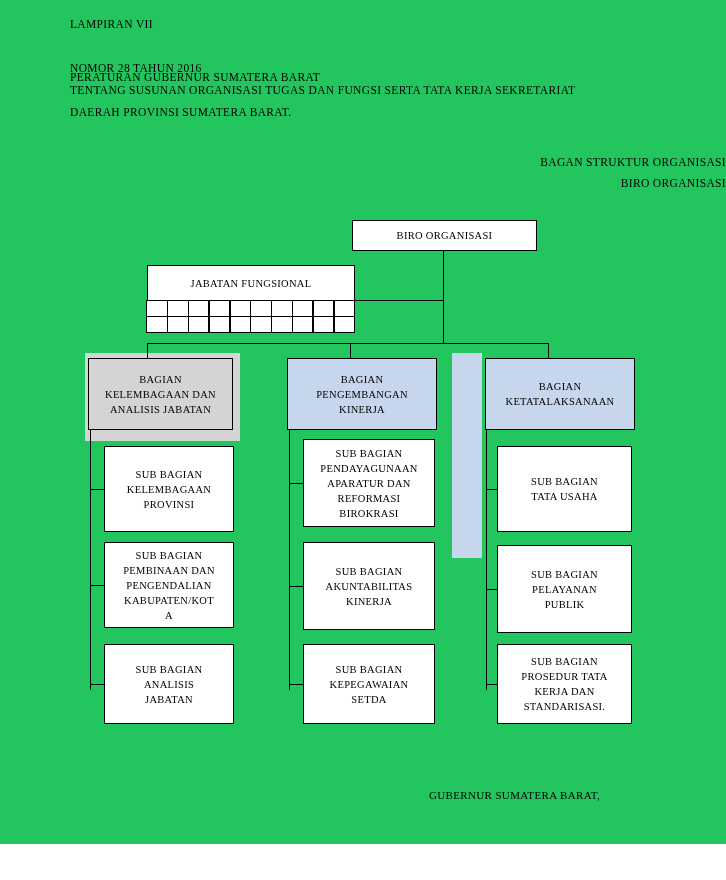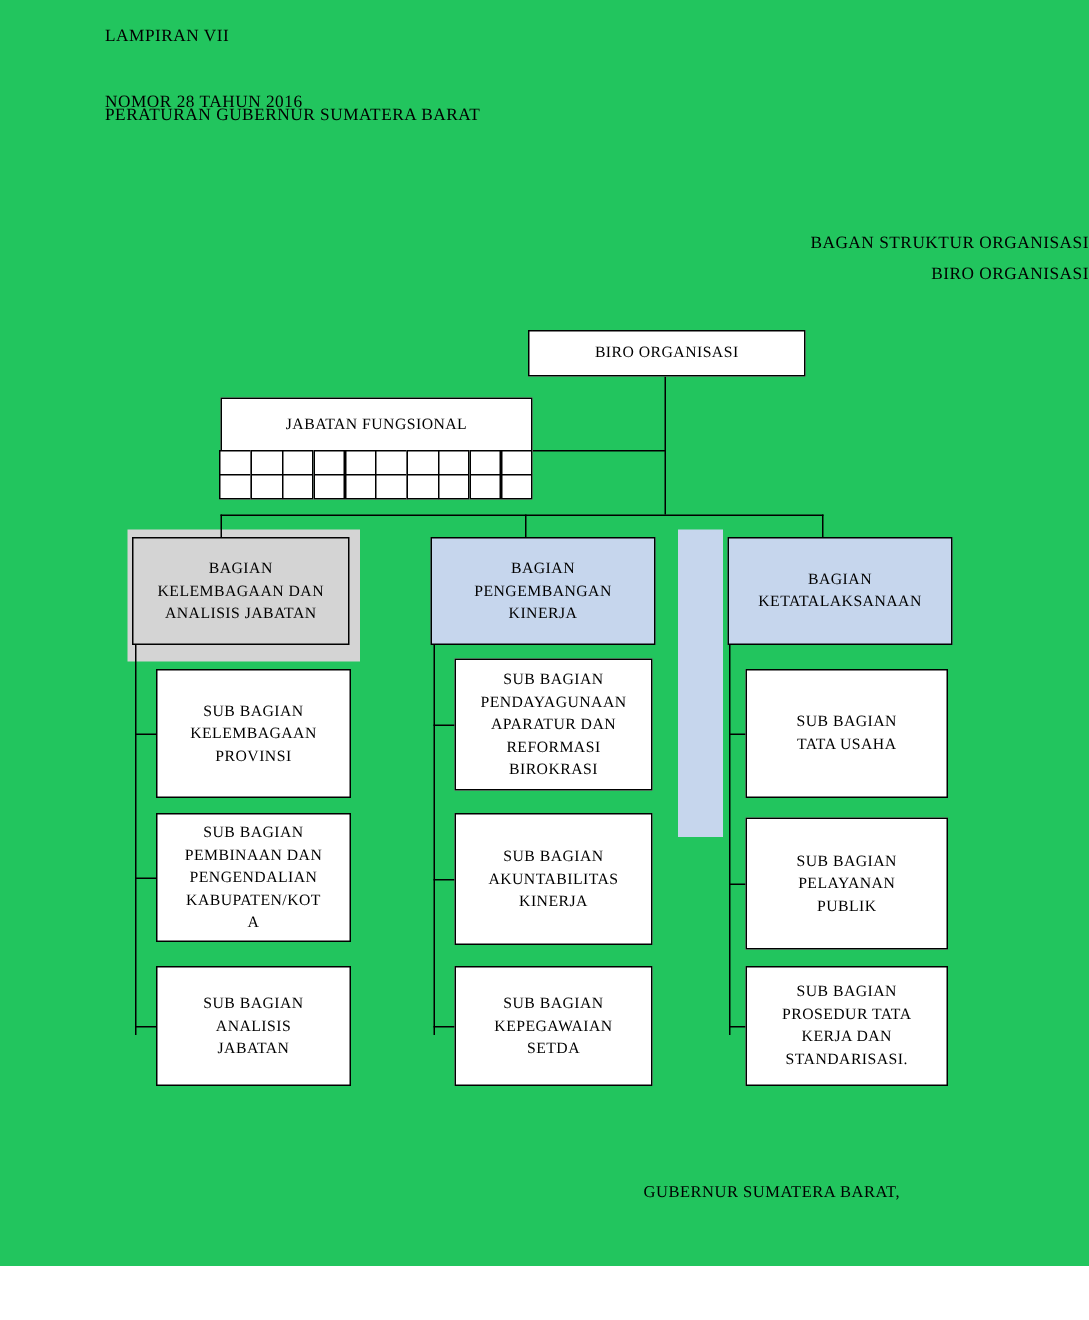--- a/index.html
+++ b/index.html
@@ -149,6 +149,7 @@
   <div class="hdr hdr-l1">LAMPIRAN VII</div>
   <div class="hdr hdr-l2">PERATURAN  GUBERNUR  SUMATERA  BARAT</div>
   <div class="hdr hdr-l3">NOMOR    28     TAHUN 2016</div>
+  <div class="hdr hdr-l4">TENTANG  SUSUNAN ORGANISASI TUGAS DAN FUNGSI SERTA TATA  KERJA SEKRETARIAT</div>
 
   <div class="chart-title chart-title-1">BAGAN STRUKTUR ORGANISASI</div>
   <div class="chart-title chart-title-2">BIRO ORGANISASI</div>

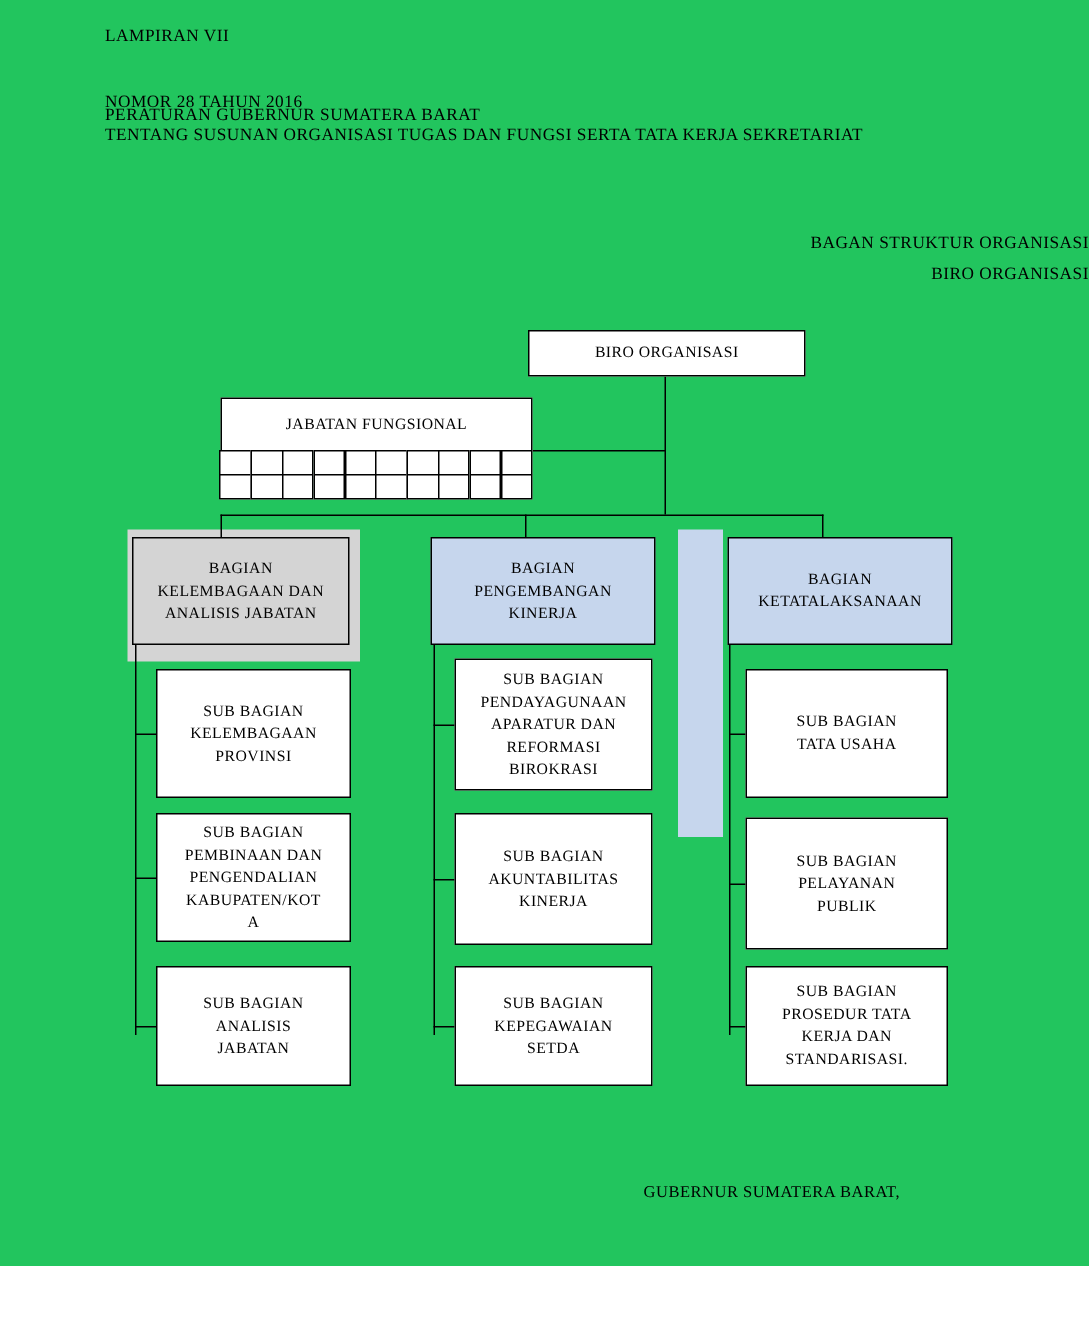--- a/index.html
+++ b/index.html
@@ -150,6 +150,7 @@
   <div class="hdr hdr-l2">PERATURAN  GUBERNUR  SUMATERA  BARAT</div>
   <div class="hdr hdr-l3">NOMOR    28     TAHUN 2016</div>
   <div class="hdr hdr-l4">TENTANG  SUSUNAN ORGANISASI TUGAS DAN FUNGSI SERTA TATA  KERJA SEKRETARIAT</div>
+  <div class="hdr hdr-l5">DAERAH PROVINSI SUMATERA BARAT.</div>
 
   <div class="chart-title chart-title-1">BAGAN STRUKTUR ORGANISASI</div>
   <div class="chart-title chart-title-2">BIRO ORGANISASI</div>

